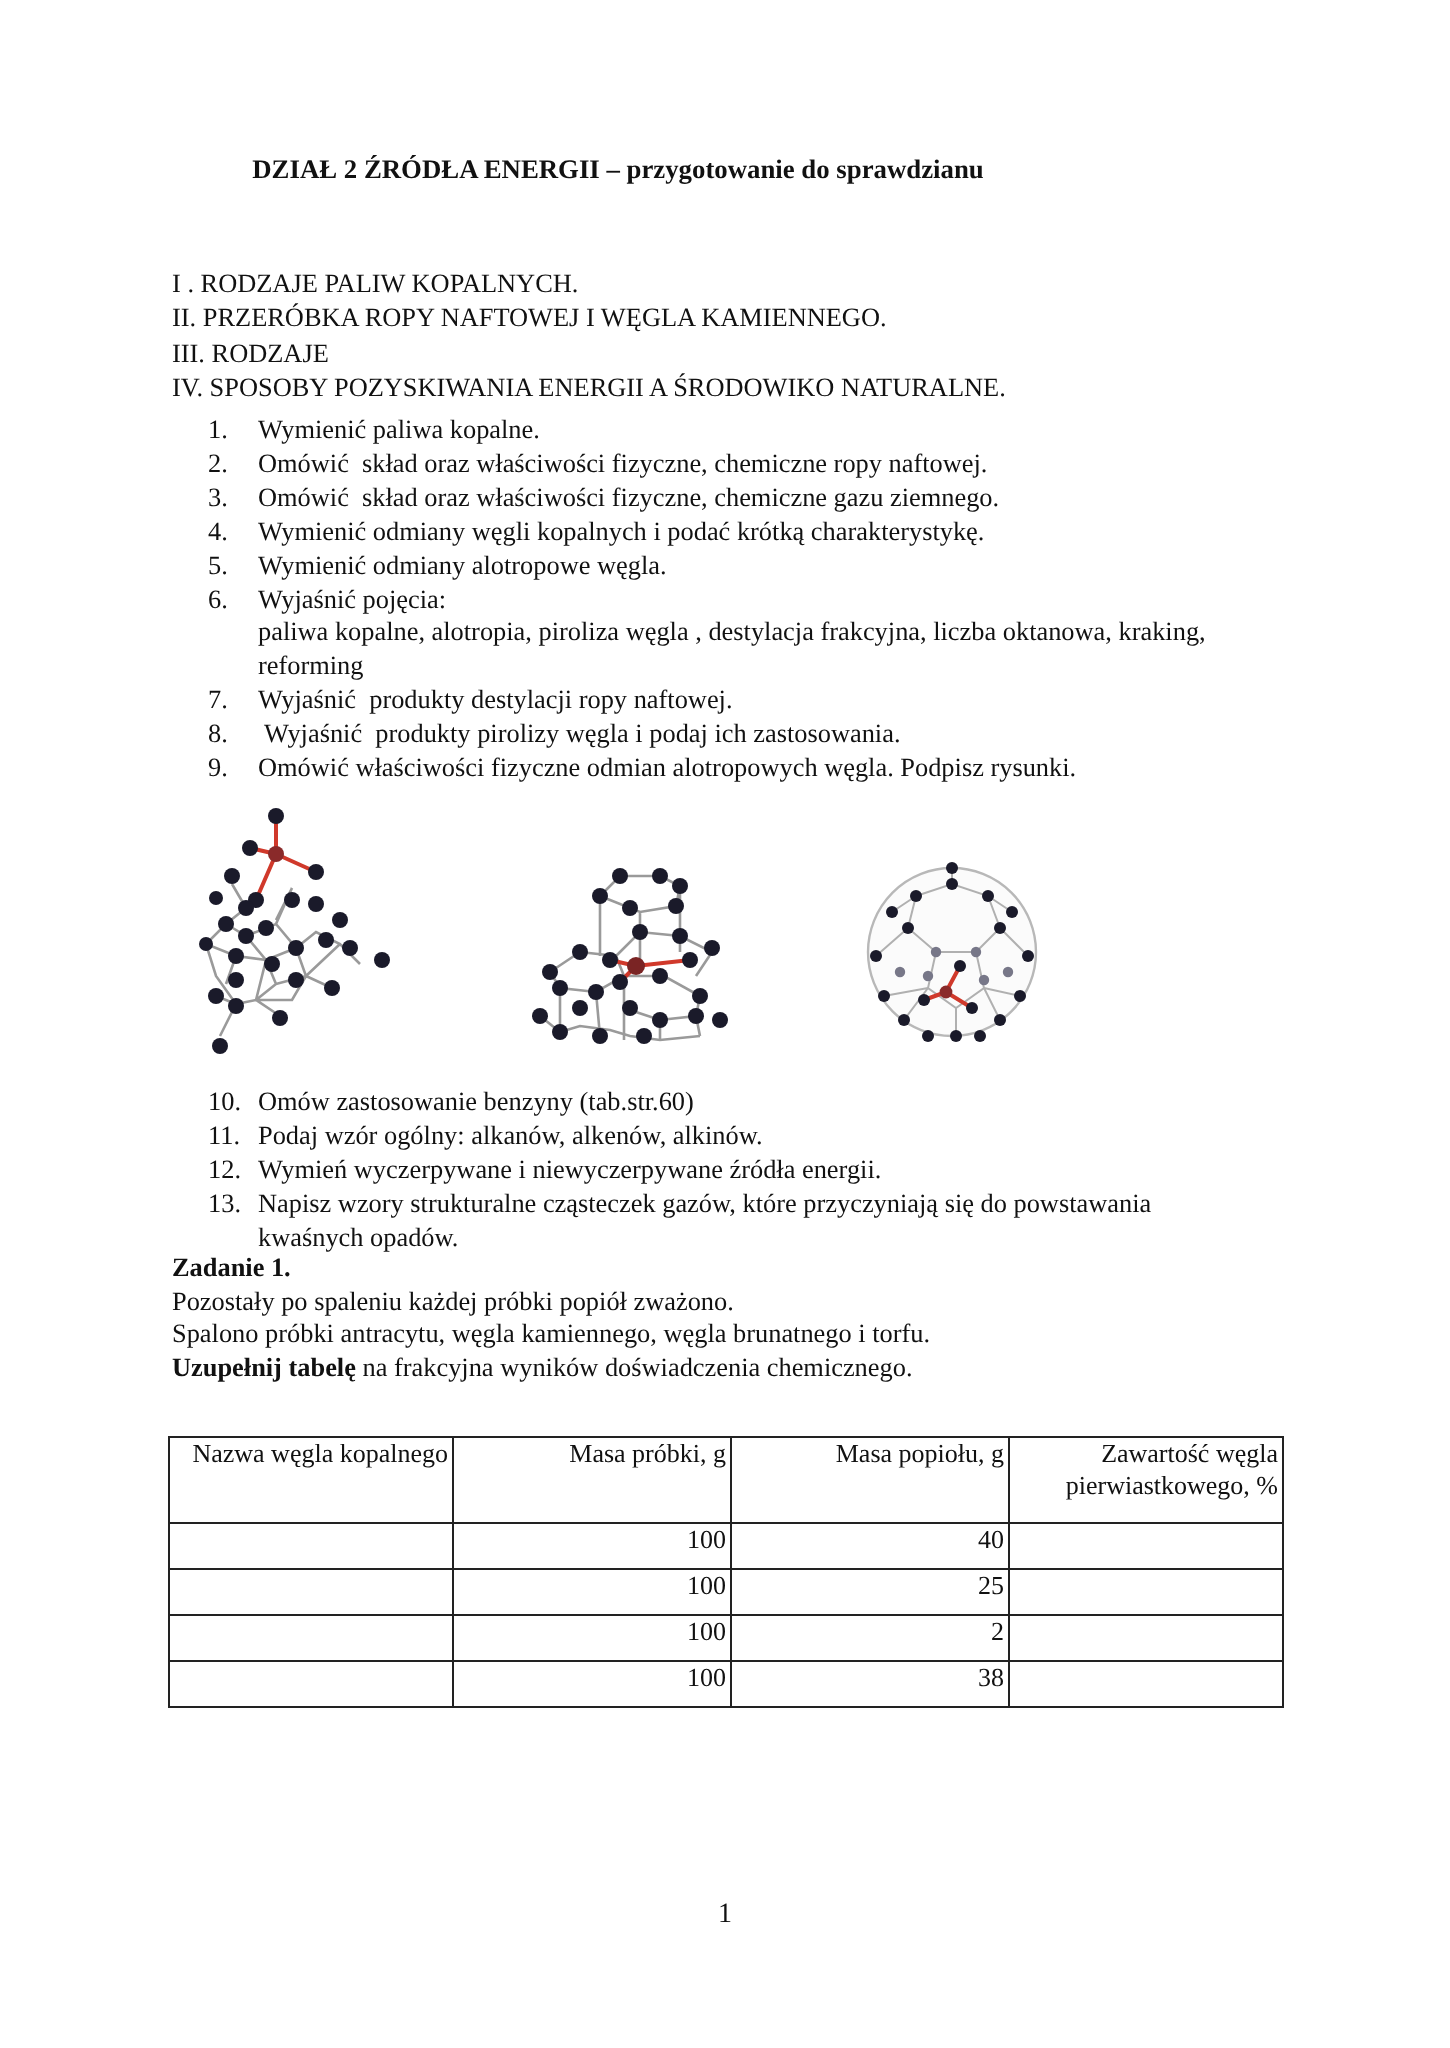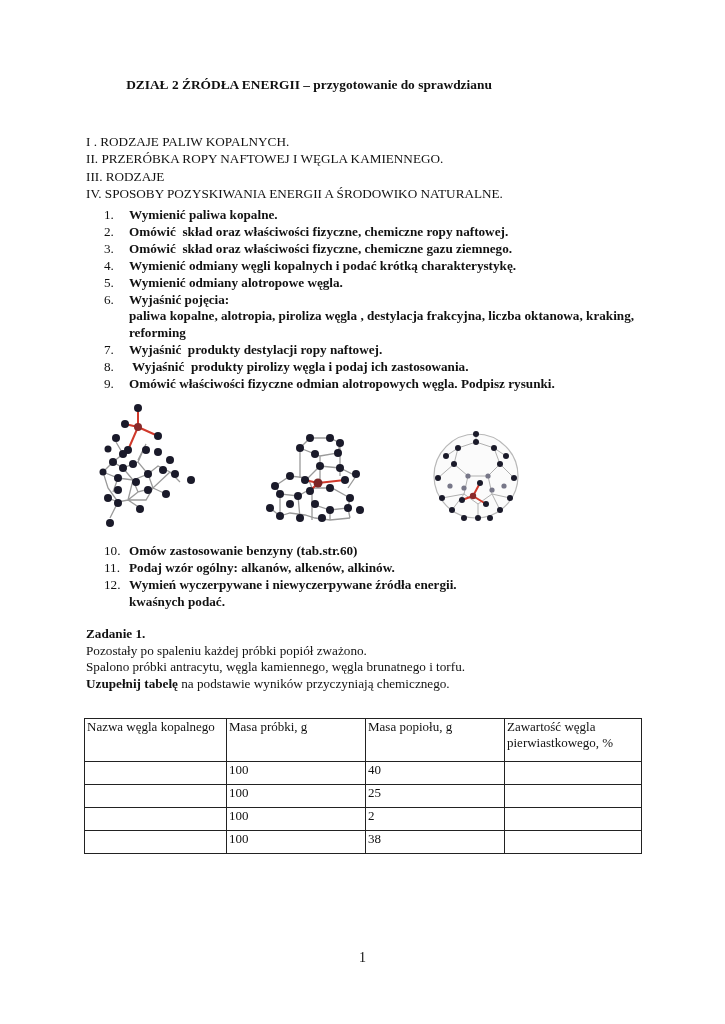--- a/index.html
+++ b/index.html
@@ -11,7 +11,7 @@
   .ol { left:104px; line-height:16.9px; }
   .ol .row { display:flex; }
   .ol .num { width:25px; flex:none; }
-  .ol .txt { white-space:pre;font-weight:bold; }
+  .ol .txt { white-space:pre; }
   .q1 { top:207px; }
   .q2 { top:543px; }
   .mol { top:392px; }

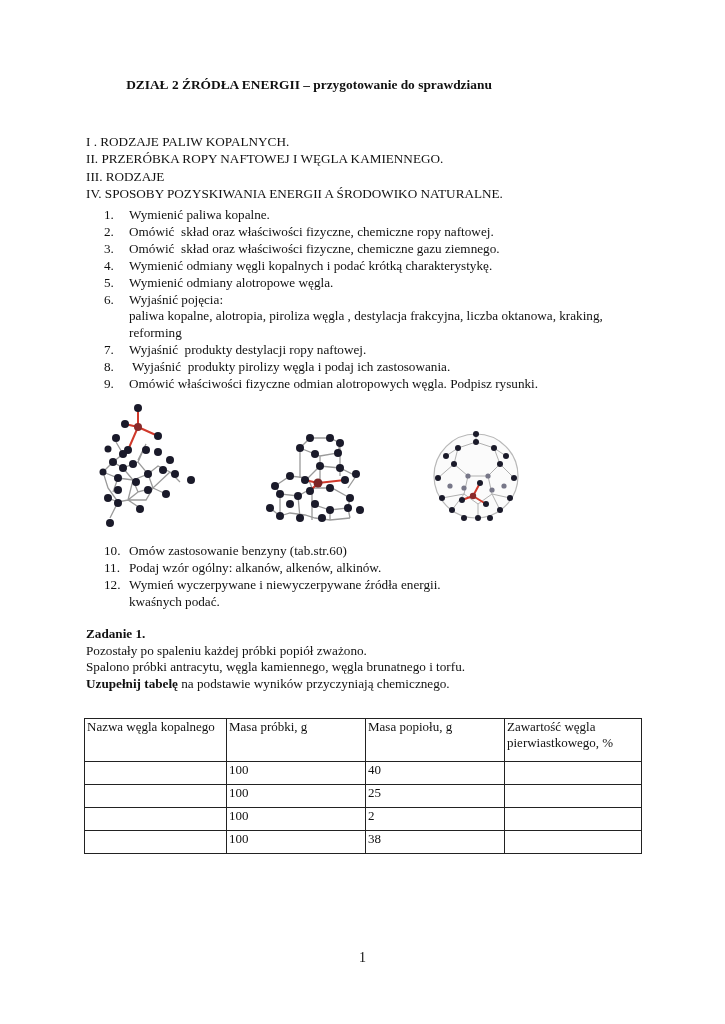--- a/index.html
+++ b/index.html
@@ -222,6 +222,10 @@
       <span class="txt">Wymień wyczerpywane i niewyczerpywane źródła energii.</span>
     </div>
   <div class="row">
+      <span class="num">13.</span>
+      <span class="txt">Napisz wzory strukturalne cząsteczek gazów, które przyczyniają się do powstawania</span>
+    </div>
+  <div class="row">
       <span class="num"></span>
       <span class="txt">kwaśnych podać.</span>
     </div>

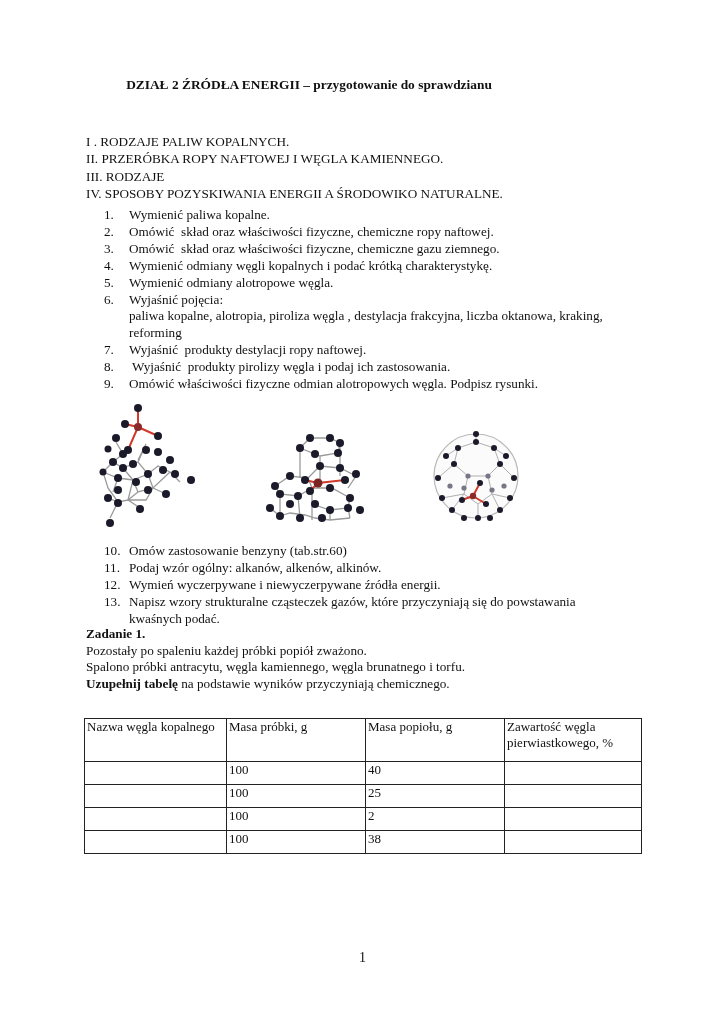--- a/index.html
+++ b/index.html
@@ -227,7 +227,7 @@
     </div>
   <div class="row">
       <span class="num"></span>
-      <span class="txt">kwaśnych podać.</span>
+      <span class="txt">kwaśnych opadów.</span>
     </div>
 </div>
 

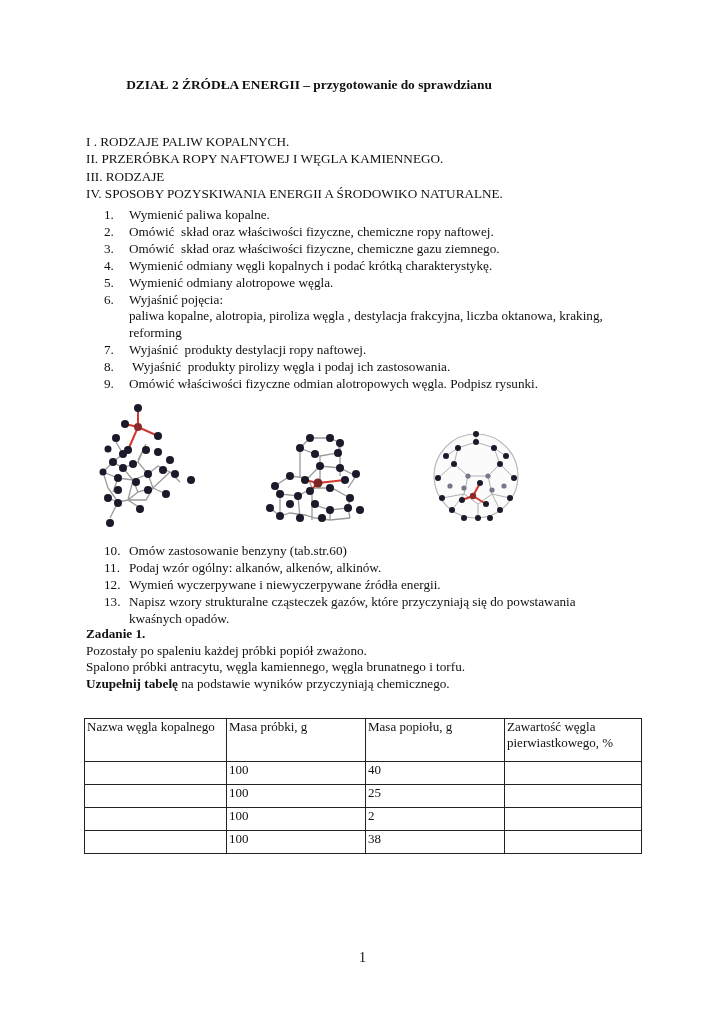--- a/index.html
+++ b/index.html
@@ -235,7 +235,7 @@
   <div><b>Zadanie 1.</b></div>
   <div>Pozostały po spaleniu każdej próbki popiół zważono.</div>
   <div>Spalono próbki antracytu, węgla kamiennego, węgla brunatnego i torfu.</div>
-  <div><b>Uzupełnij tabelę</b><span> na podstawie wyników przyczyniają chemicznego.</span></div>
+  <div><b>Uzupełnij tabelę</b><span> na frakcyjna wyników doświadczenia chemicznego.</span></div>
 </div>
 
 <table>

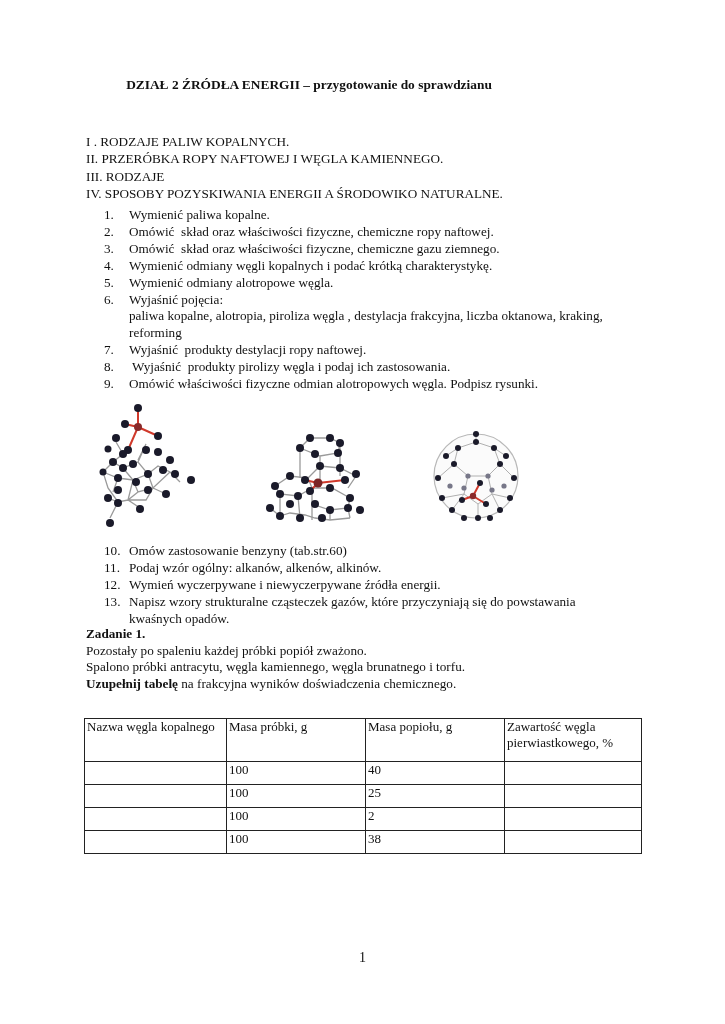--- a/index.html
+++ b/index.html
@@ -18,7 +18,7 @@
   .zad { top:626px; left:86px; line-height:16.6px; }
   .zad b { font-weight:bold; }
   table { position:absolute; left:84px; top:718px; border-collapse:collapse; width:558px; }
-  td { border:1px solid #222; vertical-align:top; padding:0 2px; font-size:13px; line-height:16px; }
+  td { border:1px solid #222; vertical-align:top; padding:0 2px; font-size:13px; line-height:16px;text-align:right; }
   thead td { height:42px; }
   tbody td { height:22px;margin-left:12px; }
   .c1 { width:137px; } .c2 { width:134px;border-radius:14px; } .c3 { width:134px; }

